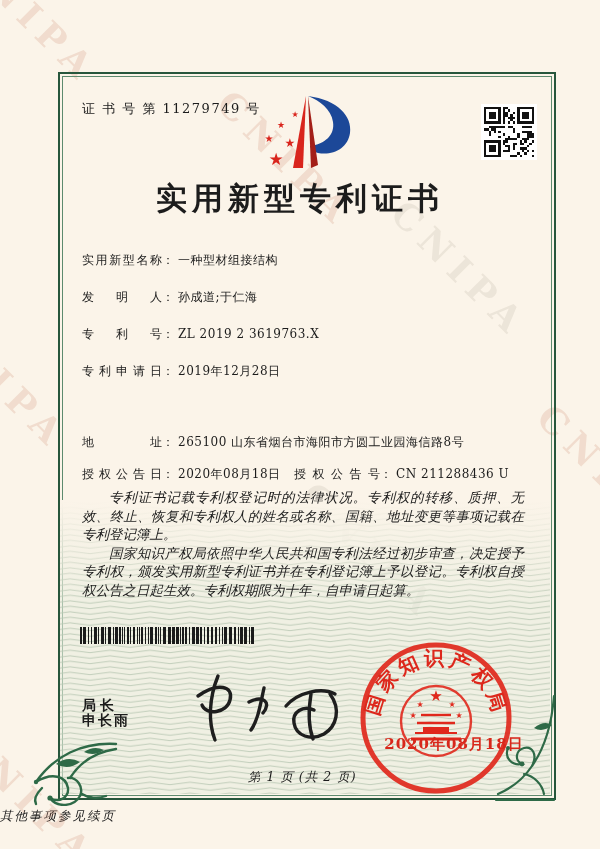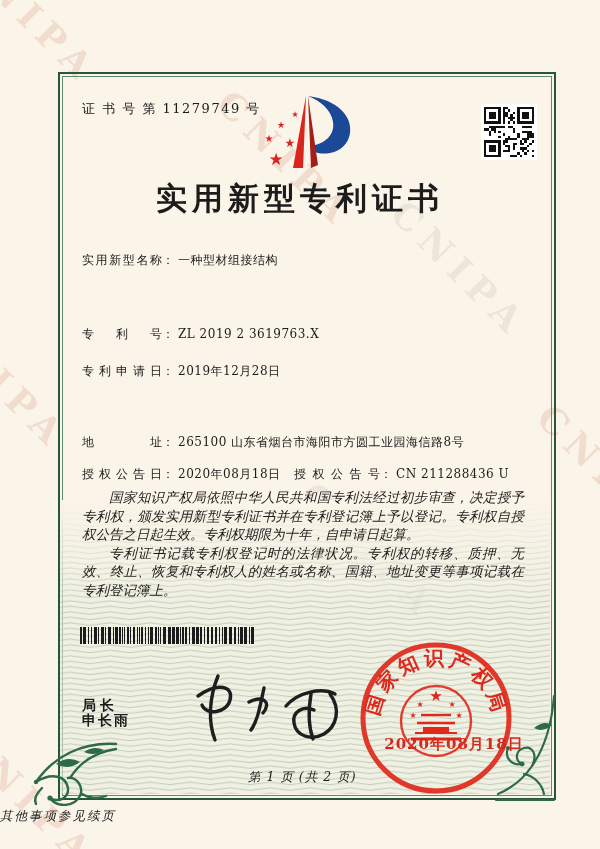--- a/index.html
+++ b/index.html
@@ -318,6 +318,9 @@
     <div class="frow" style="top:252px;">
       <span class="flabel">实用新型名称</span><span class="fcolon">：</span><span class="fvalue">一种型材组接结构</span>
     </div>
+    <div class="frow" style="top:289px;">
+      <span class="flabel">发明人</span><span class="fcolon">：</span><span class="fvalue">孙成道;于仁海</span>
+    </div>
     <div class="frow" style="top:326px;">
       <span class="flabel">专利号</span><span class="fcolon">：</span><span class="fvalue">ZL 2019 2 3619763.X</span>
     </div>

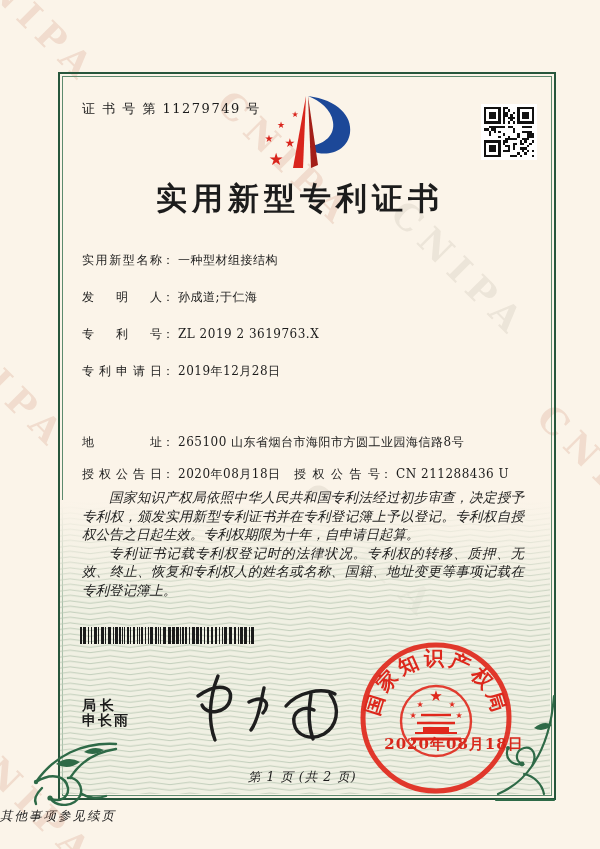--- a/index.html
+++ b/index.html
@@ -339,8 +339,8 @@
     </div>
 
     <div class="body-text">
+      <p>专利证书记载专利权登记时的法律状况。专利权的转移、质押、无效、终止、恢复和专利权人的姓名或名称、国籍、地址变更等事项记载在专利登记簿上。</p>
       <p>国家知识产权局依照中华人民共和国专利法经过初步审查，决定授予专利权，颁发实用新型专利证书并在专利登记簿上予以登记。专利权自授权公告之日起生效。专利权期限为十年，自申请日起算。</p>
-      <p>专利证书记载专利权登记时的法律状况。专利权的转移、质押、无效、终止、恢复和专利权人的姓名或名称、国籍、地址变更等事项记载在专利登记簿上。</p>
     </div>
 
     <div class="barcode" id="barcode"><span style="width: 2px; background: rgb(27, 27, 27);"></span><span style="width: 1px;"></span><span style="width: 3px; background: rgb(27, 27, 27);"></span><span style="width: 2px;"></span><span style="width: 1px; background: rgb(27, 27, 27);"></span><span style="width: 2px;"></span><span style="width: 1px; background: rgb(27, 27, 27);"></span><span style="width: 2px;"></span><span style="width: 3px; background: rgb(27, 27, 27);"></span><span style="width: 1px;"></span><span style="width: 1px; background: rgb(27, 27, 27);"></span><span style="width: 2px;"></span><span style="width: 3px; background: rgb(27, 27, 27);"></span><span style="width: 1px;"></span><span style="width: 1px; background: rgb(27, 27, 27);"></span><span style="width: 2px;"></span><span style="width: 3px; background: rgb(27, 27, 27);"></span><span style="width: 2px;"></span><span style="width: 1px; background: rgb(27, 27, 27);"></span><span style="width: 1px;"></span><span style="width: 3px; background: rgb(27, 27, 27);"></span><span style="width: 1px;"></span><span style="width: 2px; background: rgb(27, 27, 27);"></span><span style="width: 1px;"></span><span style="width: 1px; background: rgb(27, 27, 27);"></span><span style="width: 1px;"></span><span style="width: 1px; background: rgb(27, 27, 27);"></span><span style="width: 2px;"></span><span style="width: 2px; background: rgb(27, 27, 27);"></span><span style="width: 1px;"></span><span style="width: 1px; background: rgb(27, 27, 27);"></span><span style="width: 2px;"></span><span style="width: 2px; background: rgb(27, 27, 27);"></span><span style="width: 2px;"></span><span style="width: 1px; background: rgb(27, 27, 27);"></span><span style="width: 1px;"></span><span style="width: 1px; background: rgb(27, 27, 27);"></span><span style="width: 1px;"></span><span style="width: 2px; background: rgb(27, 27, 27);"></span><span style="width: 2px;"></span><span style="width: 1px; background: rgb(27, 27, 27);"></span><span style="width: 2px;"></span><span style="width: 1px; background: rgb(27, 27, 27);"></span><span style="width: 1px;"></span><span style="width: 3px; background: rgb(27, 27, 27);"></span><span style="width: 2px;"></span><span style="width: 2px; background: rgb(27, 27, 27);"></span><span style="width: 1px;"></span><span style="width: 1px; background: rgb(27, 27, 27);"></span><span style="width: 1px;"></span><span style="width: 1px; background: rgb(27, 27, 27);"></span><span style="width: 2px;"></span><span style="width: 3px; background: rgb(27, 27, 27);"></span><span style="width: 2px;"></span><span style="width: 3px; background: rgb(27, 27, 27);"></span><span style="width: 1px;"></span><span style="width: 3px; background: rgb(27, 27, 27);"></span><span style="width: 1px;"></span><span style="width: 3px; background: rgb(27, 27, 27);"></span><span style="width: 1px;"></span><span style="width: 1px; background: rgb(27, 27, 27);"></span><span style="width: 1px;"></span><span style="width: 2px; background: rgb(27, 27, 27);"></span><span style="width: 1px;"></span><span style="width: 2px; background: rgb(27, 27, 27);"></span><span style="width: 2px;"></span><span style="width: 1px; background: rgb(27, 27, 27);"></span><span style="width: 2px;"></span><span style="width: 3px; background: rgb(27, 27, 27);"></span><span style="width: 1px;"></span><span style="width: 3px; background: rgb(27, 27, 27);"></span><span style="width: 1px;"></span><span style="width: 2px; background: rgb(27, 27, 27);"></span><span style="width: 2px;"></span><span style="width: 1px; background: rgb(27, 27, 27);"></span><span style="width: 2px;"></span><span style="width: 2px; background: rgb(27, 27, 27);"></span><span style="width: 2px;"></span><span style="width: 2px; background: rgb(27, 27, 27);"></span><span style="width: 2px;"></span><span style="width: 2px; background: rgb(27, 27, 27);"></span><span style="width: 2px;"></span><span style="width: 1px; background: rgb(27, 27, 27);"></span><span style="width: 2px;"></span><span style="width: 1px; background: rgb(27, 27, 27);"></span><span style="width: 1px;"></span><span style="width: 3px; background: rgb(27, 27, 27);"></span><span style="width: 2px;"></span><span style="width: 3px; background: rgb(27, 27, 27);"></span><span style="width: 2px;"></span><span style="width: 2px; background: rgb(27, 27, 27);"></span><span style="width: 2px;"></span><span style="width: 1px; background: rgb(27, 27, 27);"></span><span style="width: 1px;"></span><span style="width: 3px; background: rgb(27, 27, 27);"></span><span style="width: 1px;"></span><span style="width: 3px; background: rgb(27, 27, 27);"></span><span style="width: 2px;"></span><span style="width: 1px; background: rgb(27, 27, 27);"></span><span style="width: 1px;"></span><span style="width: 3px; background: rgb(27, 27, 27);"></span><span style="width: 1px;"></span></div>

